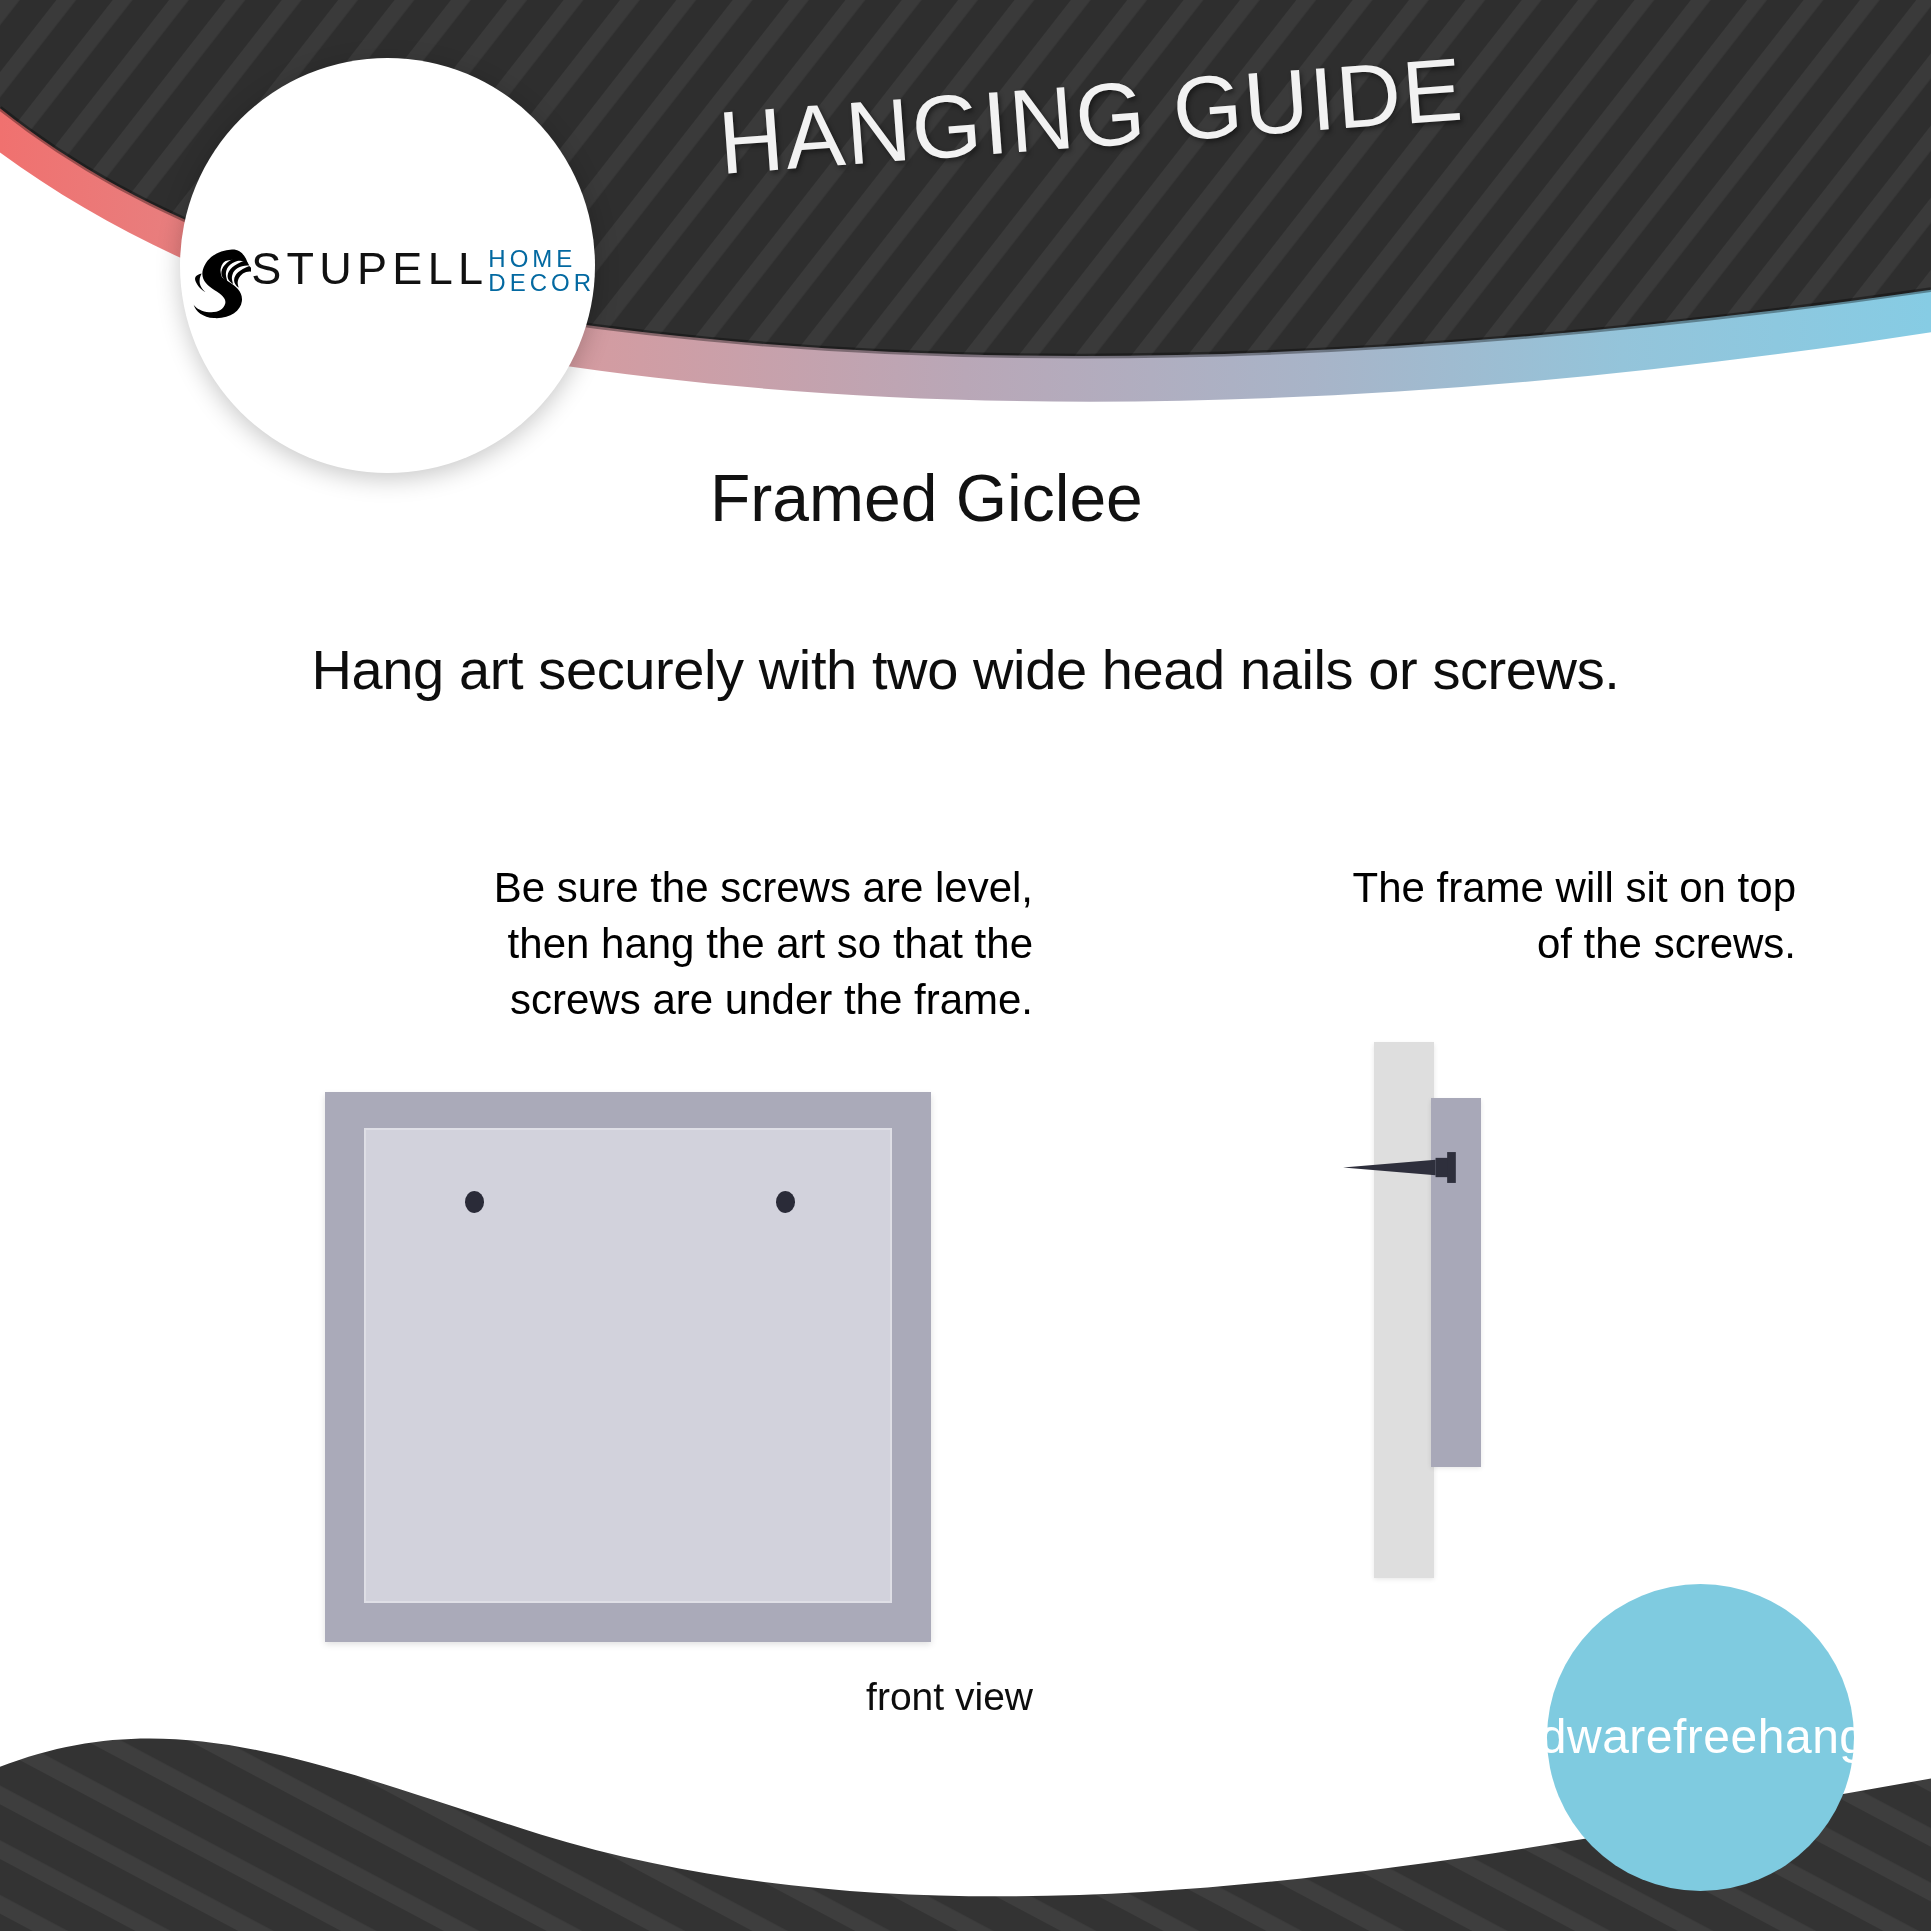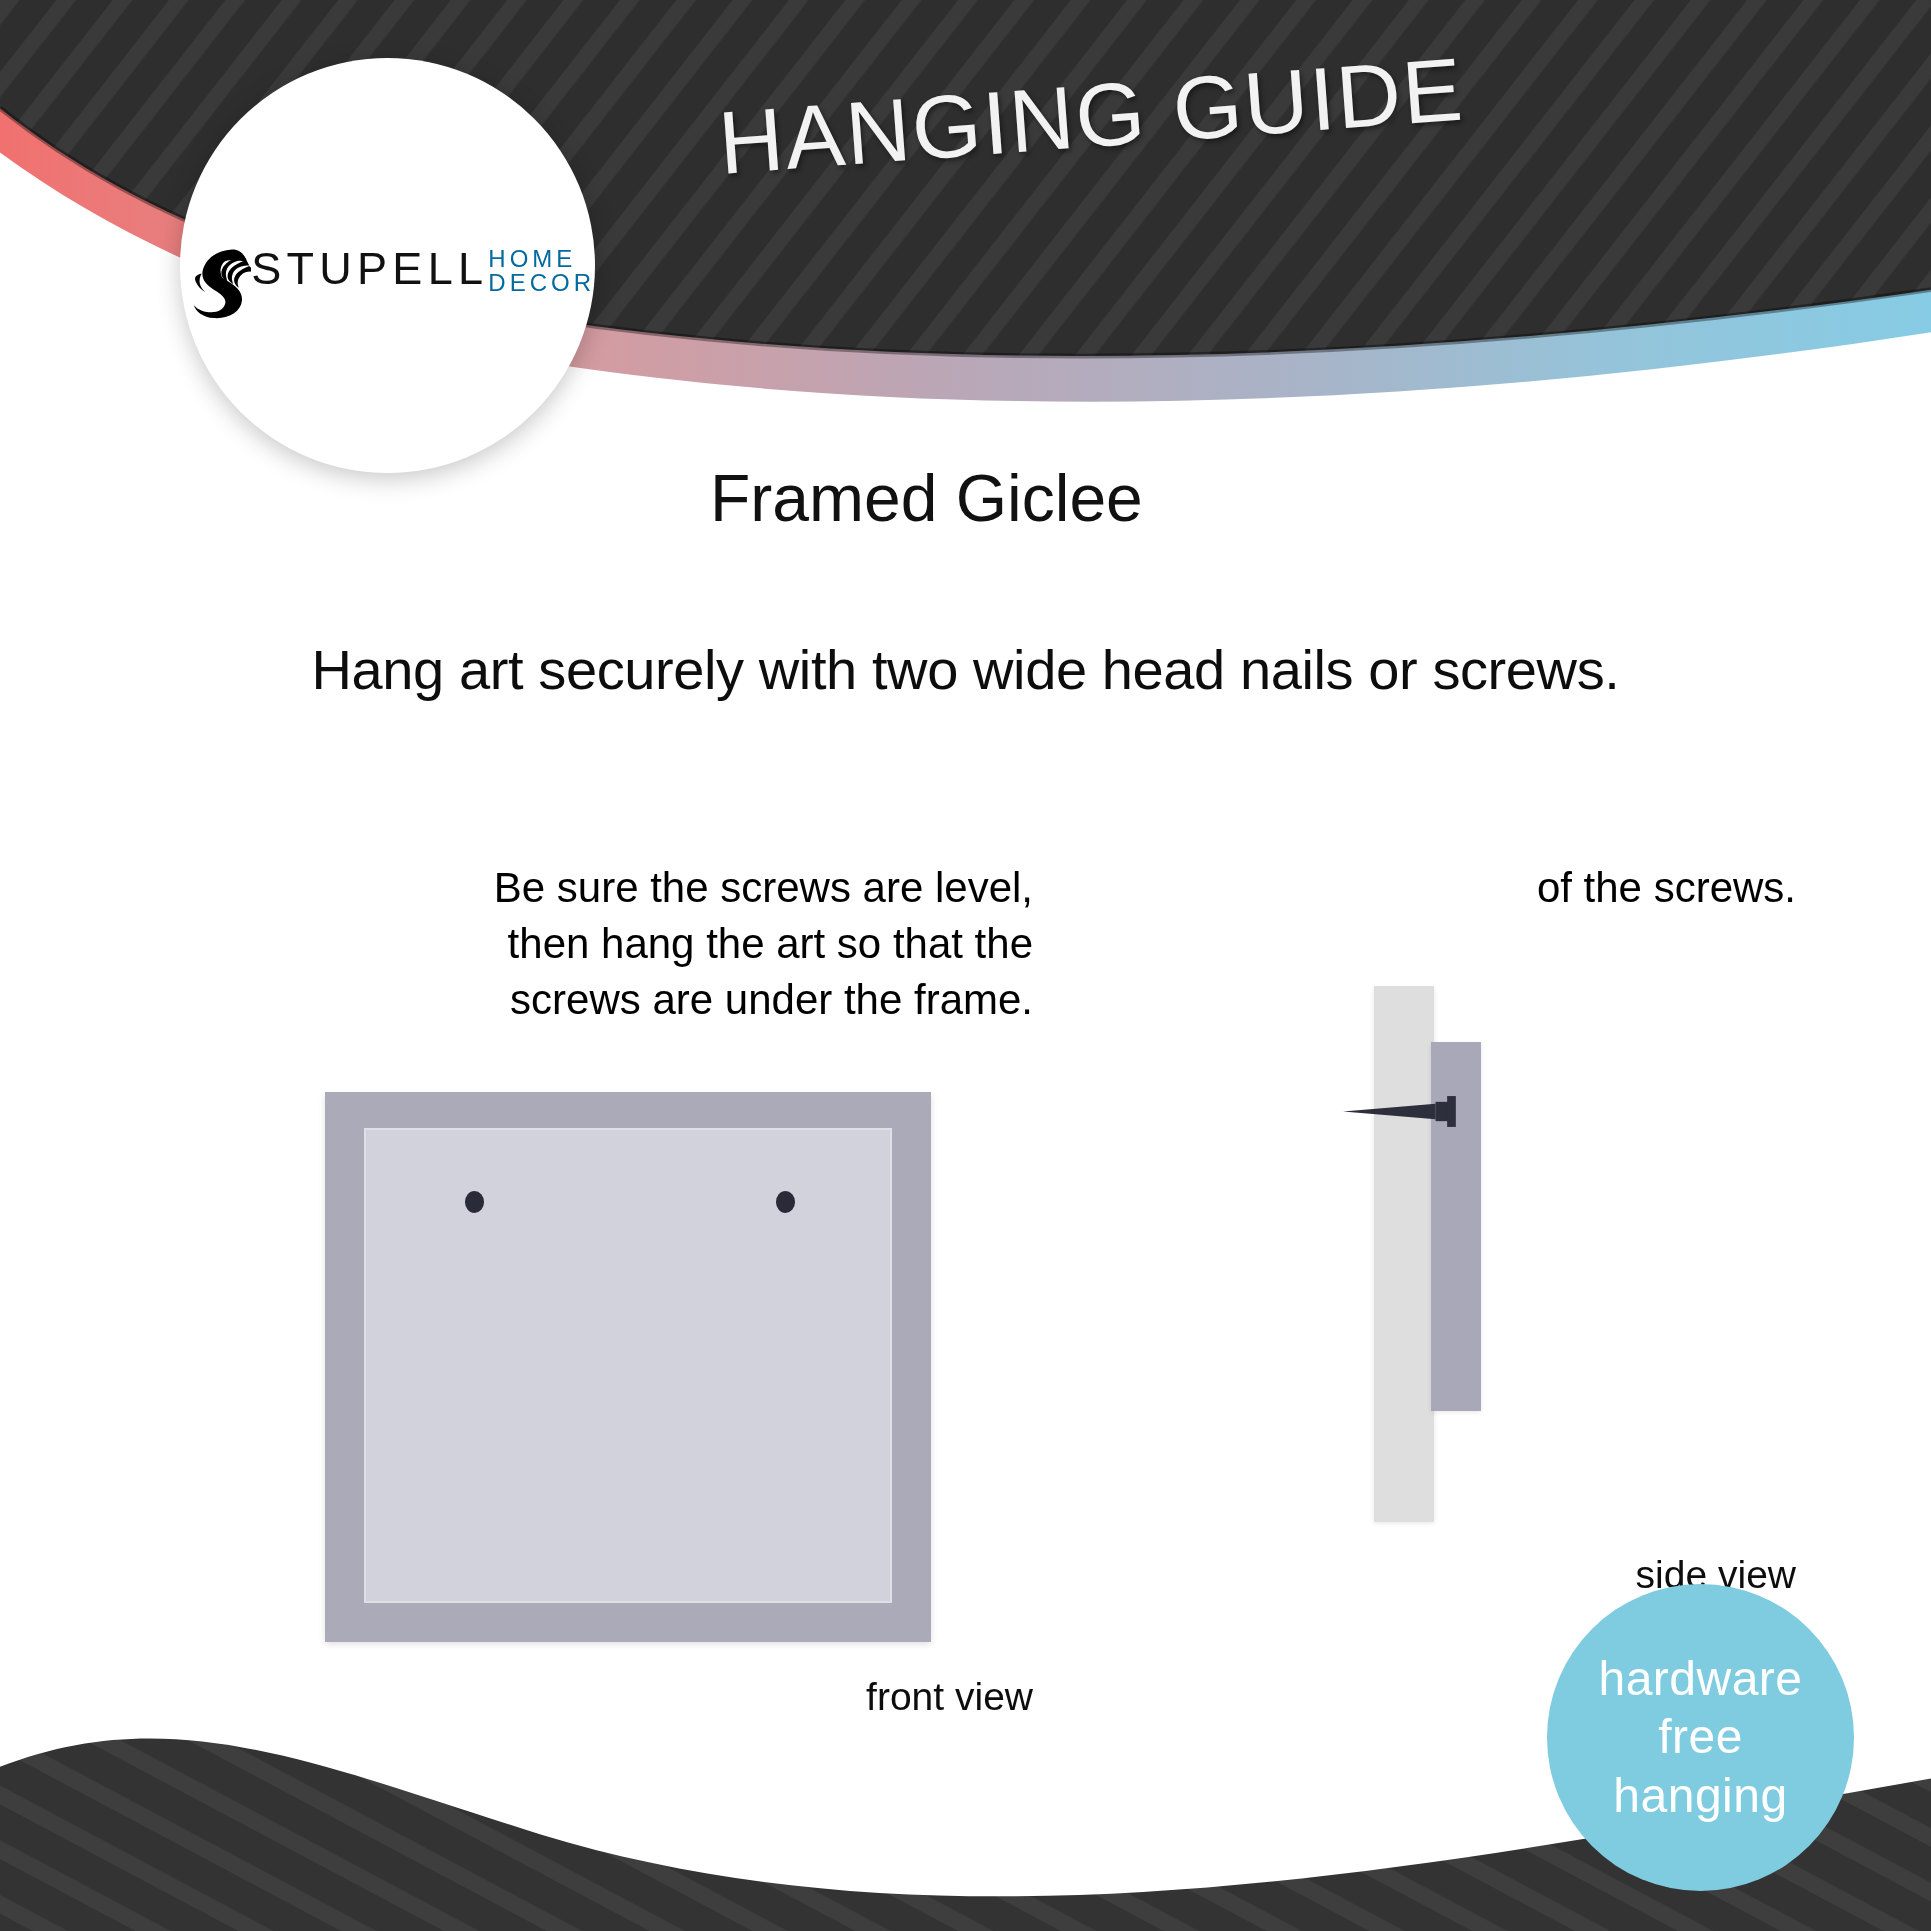--- a/index.html
+++ b/index.html
@@ -227,6 +227,7 @@
 
     <div class="col col-side">
       <div class="caption-top">
+        <div>The frame will sit on top</div>
         <div>of the screws.</div>
       </div>
 

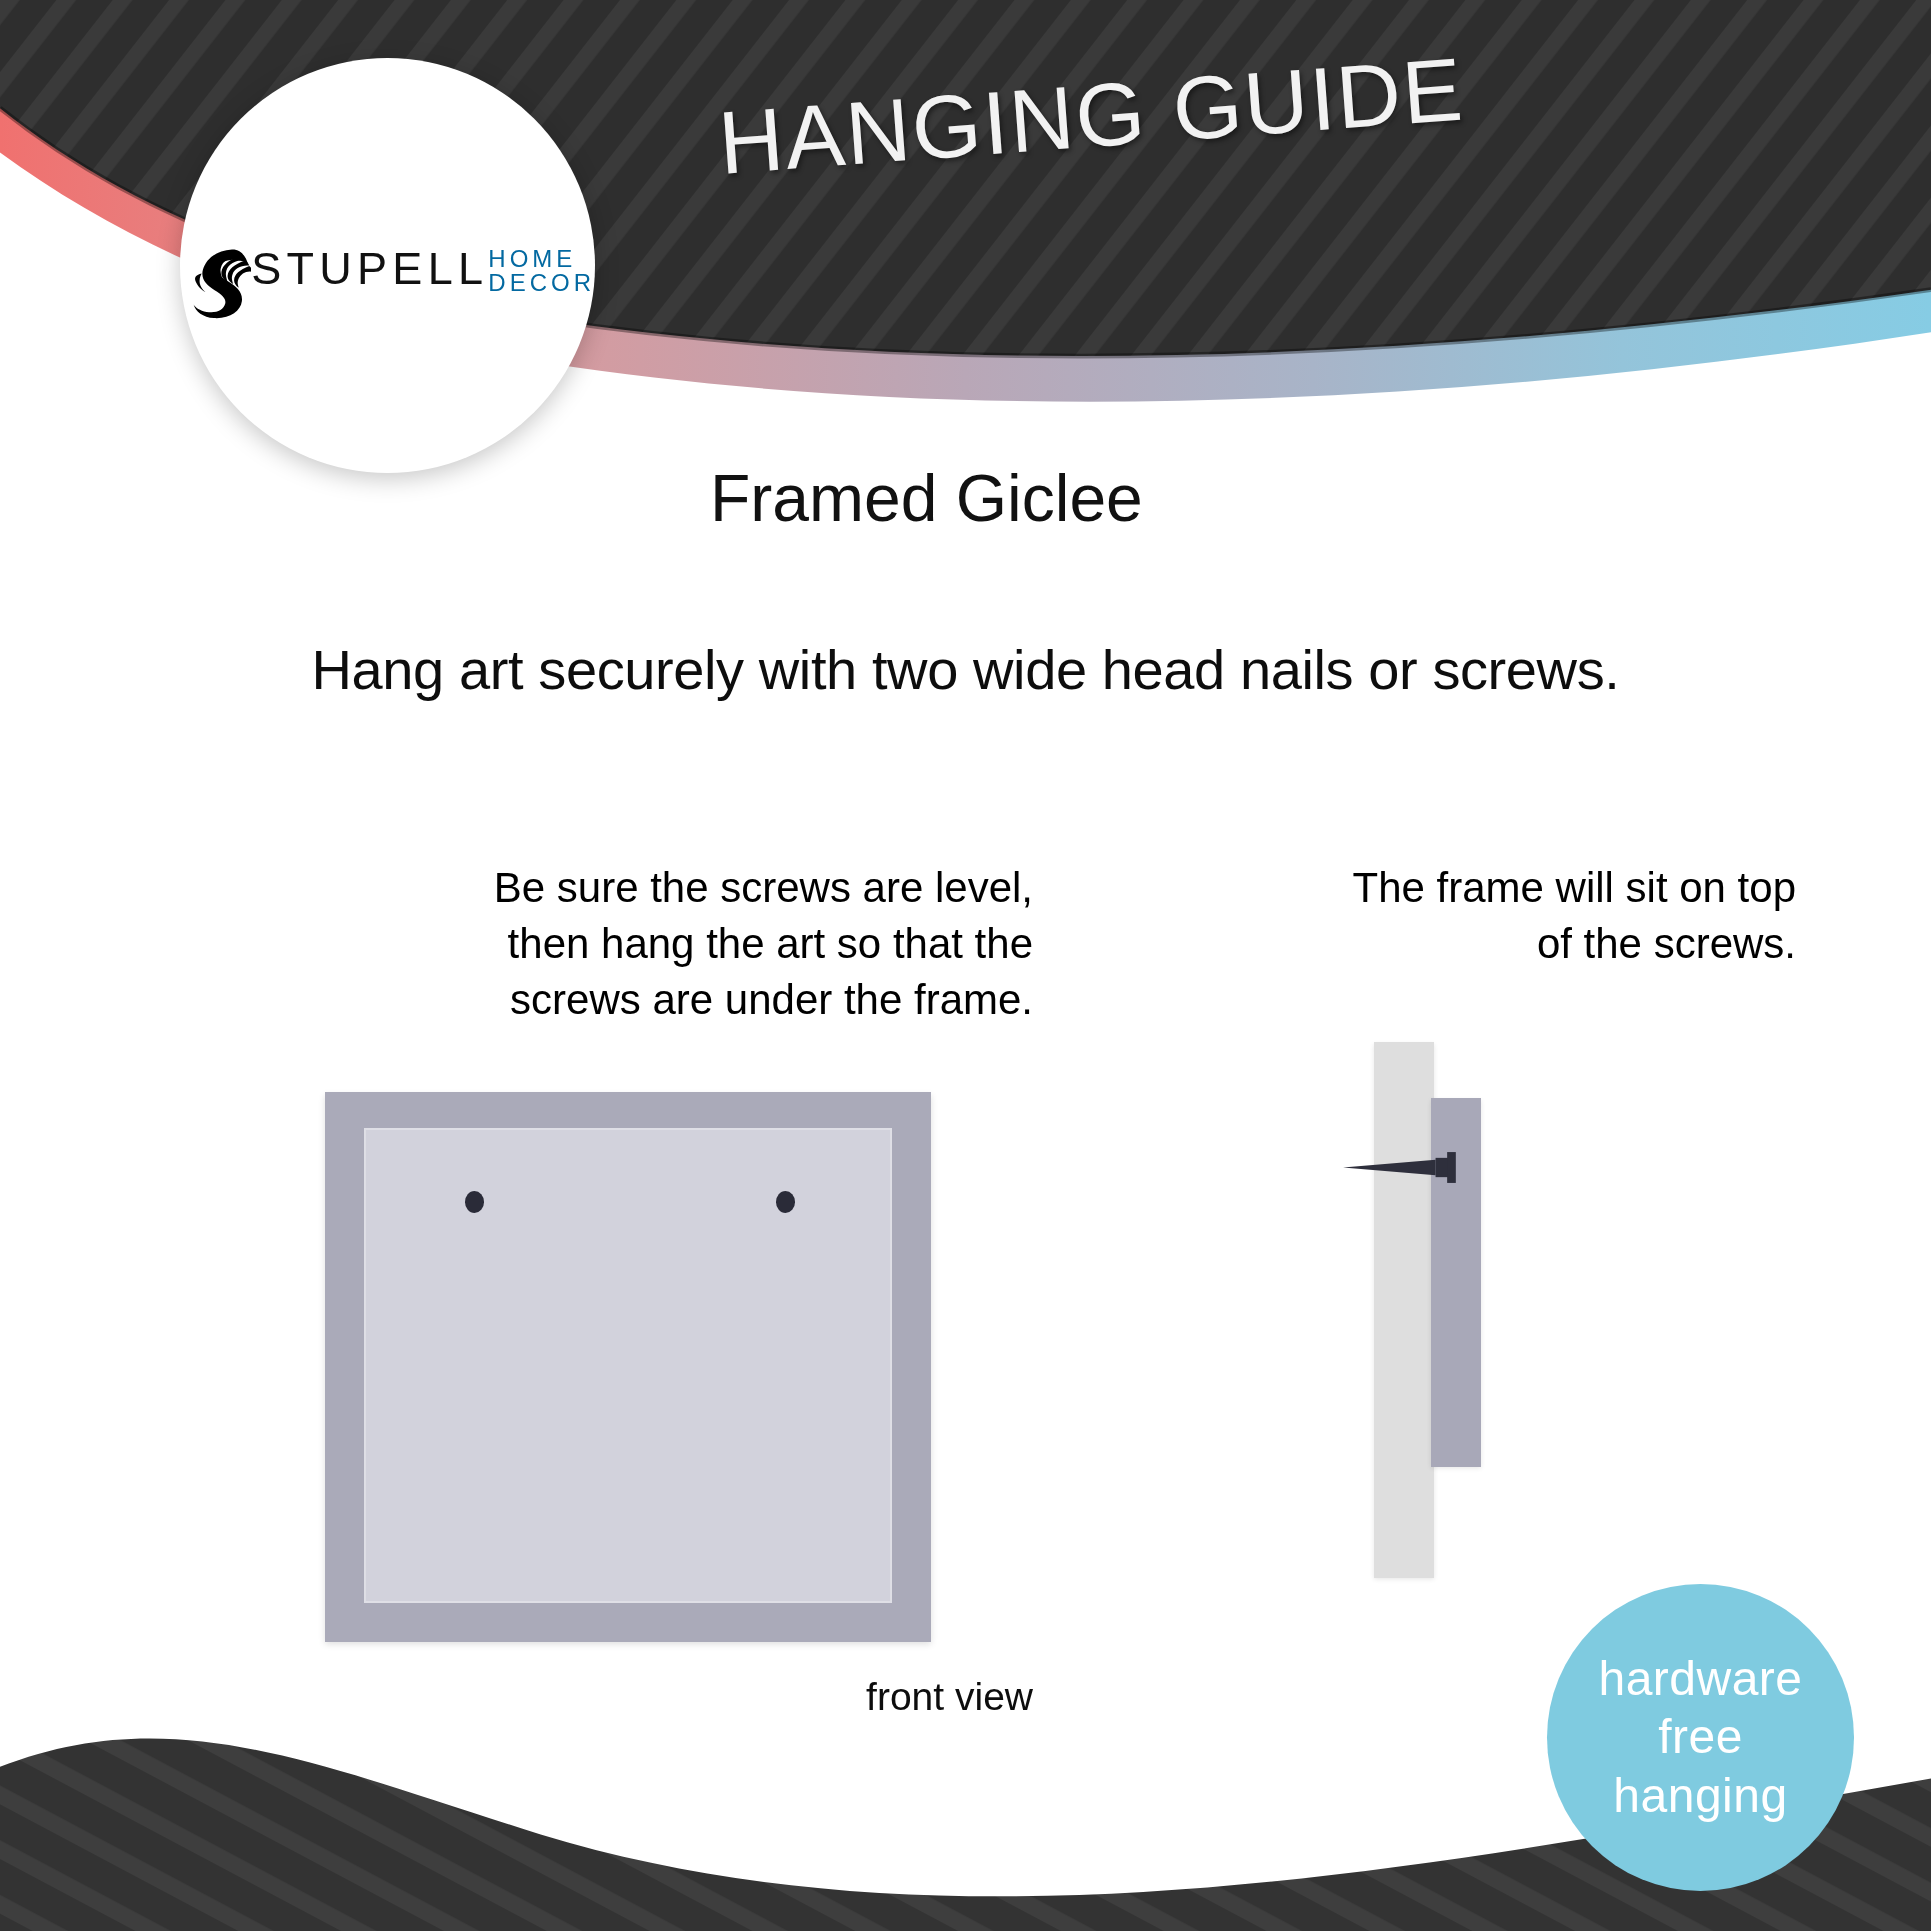--- a/index.html
+++ b/index.html
@@ -122,7 +122,7 @@
     position:absolute; left:1547px; top:1584px;
     width:307px; height:307px; border-radius:50%;
     background:#7fcbe0; z-index:8;
-    display:flex; flex-direction:column; align-items:center; justify-content:center;
+    display:flex; flex-direction:row; align-items:center; justify-content:center;
   }
   .hw-badge span {
     display:block; color:#ffffff; font-size:48px; line-height:1.22;

